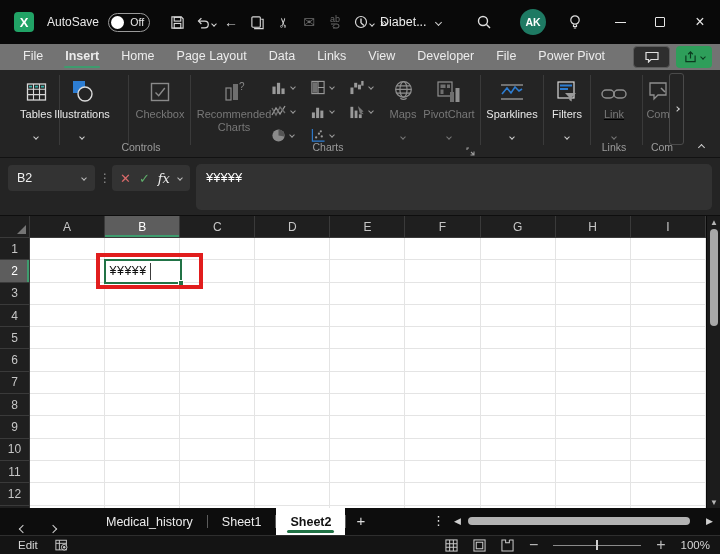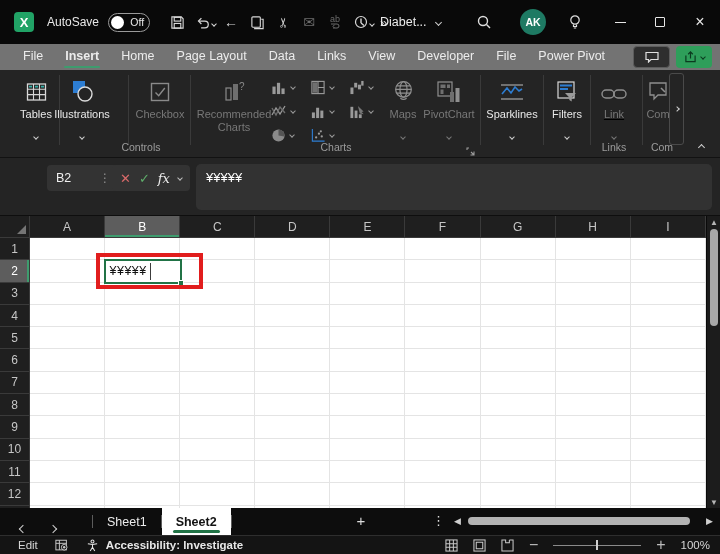--- a/index.html
+++ b/index.html
@@ -427,7 +427,7 @@
     </div>
 
     <span class="grp-label" style="left:141px;">Controls</span>
-    <span class="grp-label" style="left:336px;">Charts</span>
+    <span class="grp-label" style="left:328px;">Charts</span>
     <span class="grp-label" style="left:614px;">Links</span>
     <span class="grp-label" style="left:662px;">Com</span>
     <span class="dlg-launcher">

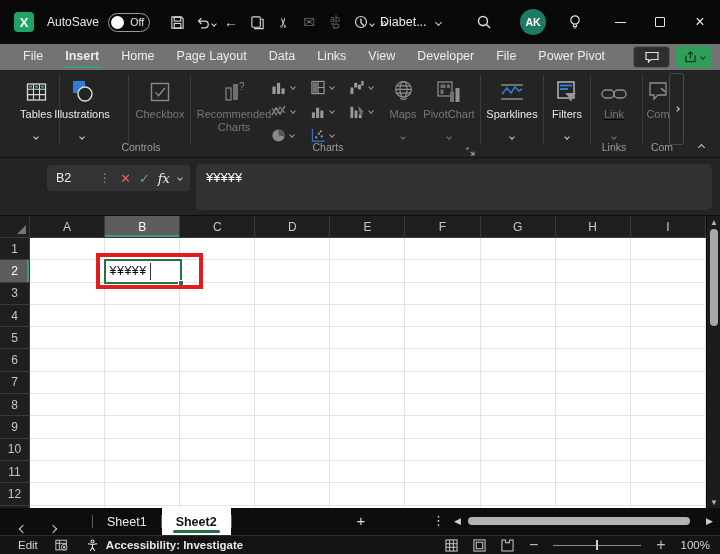--- a/index.html
+++ b/index.html
@@ -63,7 +63,7 @@
 
   
   .formulabar { position:absolute; left:0; top:158px; width:720px; height:57px; background:#242424; }
-  .name-box { position:absolute; left:8px; top:7px; width:87px; height:26px; background:#333; border-radius:4px; display:flex; align-items:center; color:#f0f0f0; font-size:12.5px; padding:0 9px; justify-content:space-between;margin-left:39px; }
+  .name-box { position:absolute; left:8px; top:7px; width:87px; height:26px; background:#333; border-radius:4px; display:flex; align-items:center; color:#f0f0f0; font-size:12.5px; padding:0 9px; justify-content:space-between; }
   .fb-dots { position:absolute; left:99px; top:13px; color:#8f8f8f; font-size:12px; }
   .fx-box { position:absolute; left:112px; top:7px; width:78px; height:26px; background:#333; border-radius:4px; display:flex; align-items:center; justify-content:space-evenly; }
   .fx-x { color:#d96a6a; font-size:13px; }

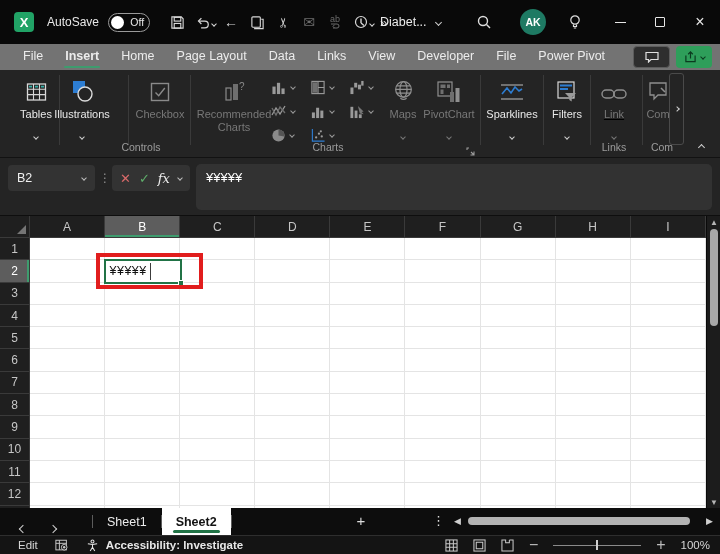--- a/index.html
+++ b/index.html
@@ -505,6 +505,7 @@
     <span class="nav-ch nav-left"><span class="chev"></span></span>
     <span class="nav-ch nav-right"><span class="chev"></span></span>
     <div class="tabs">
+        <span class="tab">Medical_history</span>
         <span class="tab-sep"></span>
         <span class="tab">Sheet1</span>
         <span class="tab-sep"></span>

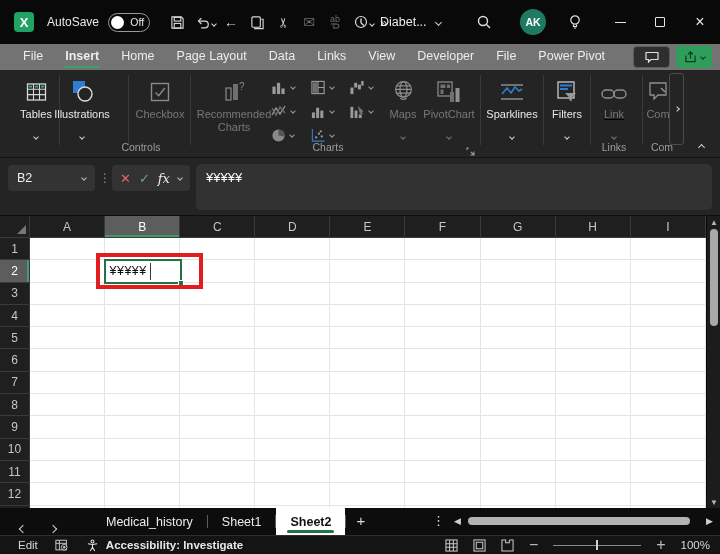--- a/index.html
+++ b/index.html
@@ -532,15 +532,6 @@
             <circle cx="10.5" cy="9" r="1.4" fill="#c9c9c9" stroke="none"></circle>
           </svg>
       </span>
-      <span class="sb-access">
-        <span class="sb-ic">
-          <svg width="13" height="13" viewBox="0 0 14 14" fill="none" stroke="#e8e8e8" stroke-width="1.1">
-              <circle cx="7" cy="2.6" r="1.6"></circle>
-              <path d="M2 5 l5 1 l5 -1 M7 6 v3 l-2.5 4 M7 9 l2.5 4"></path>
-            </svg>
-        </span>
-        <span>Accessibility: Investigate</span>
-      </span>
     </div>
     <div class="sb-right">
       <span class="sb-ic">

